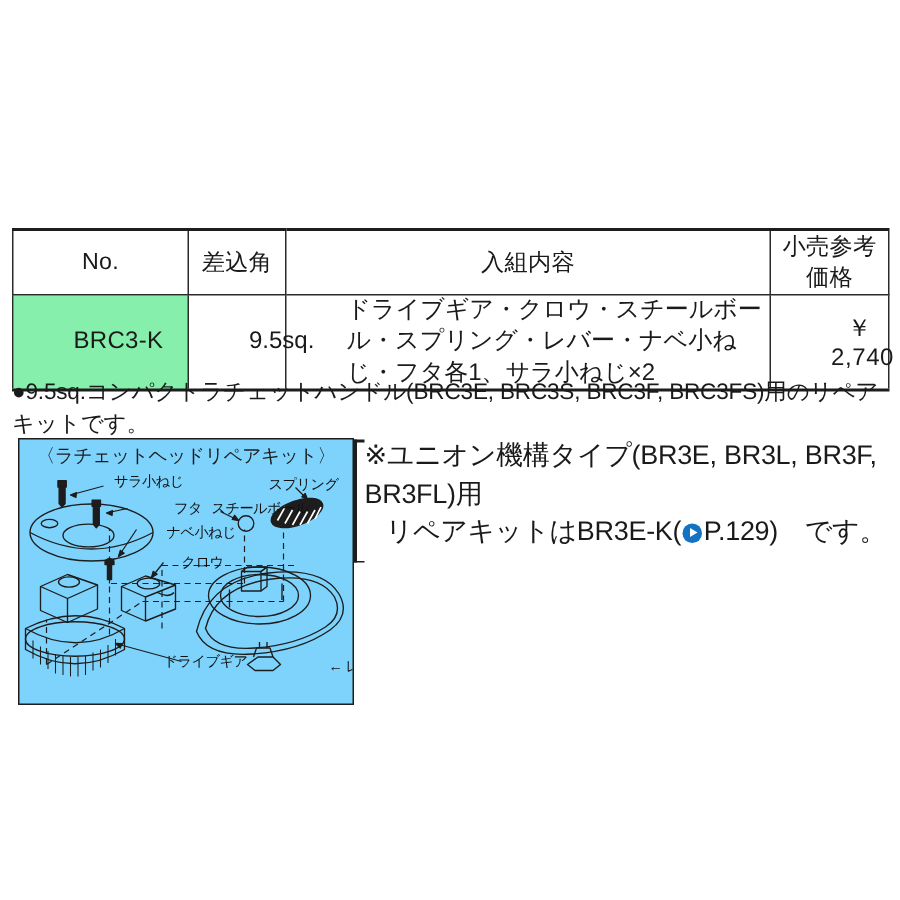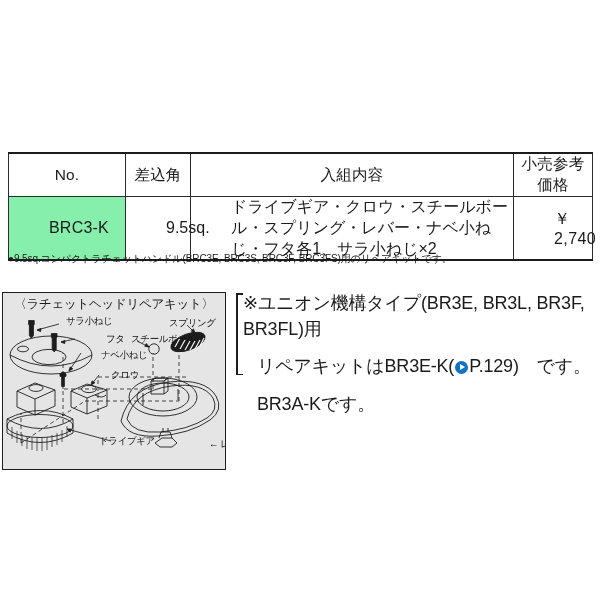--- a/index.html
+++ b/index.html
@@ -61,7 +61,7 @@
     font-size:15.5px;
     text-align:left;
   }
-  .cell-kakaku{font-size:16px;letter-spacing:0.4px;}
+  .cell-kakaku{text-align:center;font-size:16px;letter-spacing:0.4px;}
   .hdr-kakaku{font-size:13.5px;}
 
   

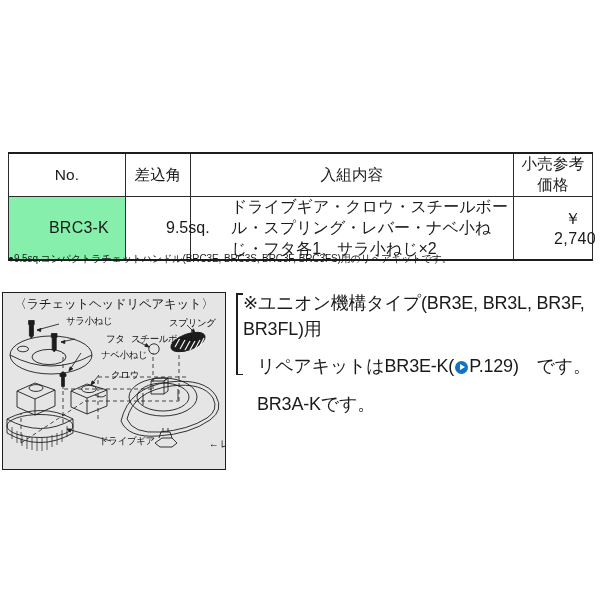--- a/index.html
+++ b/index.html
@@ -69,7 +69,7 @@
     position:absolute;
     left:8px;top:252px;
     width:584px;
-    font-size:10px;
+    font-size:15px;
     line-height:1.38;
     letter-spacing:-0.1px;
   }

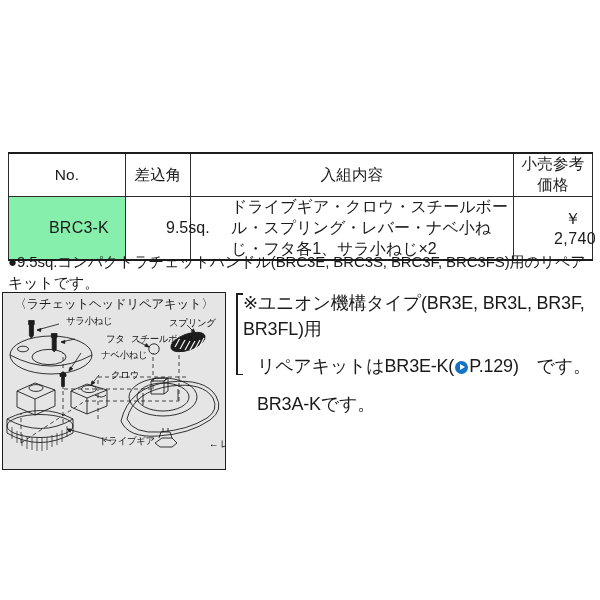--- a/index.html
+++ b/index.html
@@ -77,10 +77,10 @@
   
   .diagram-box{
     position:absolute;
-    left:2px;top:292px;
+    left:12px;top:292px;
     width:222px;height:176px;
     border:1.5px solid #1d1d1d;
-    background:#e5e5e5;
+    background:#7dd3fc;
     overflow:hidden;
   }
   .diagram-title{

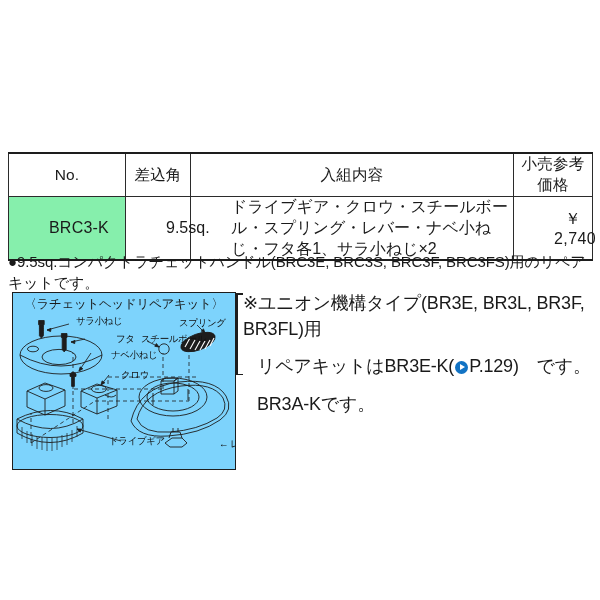--- a/index.html
+++ b/index.html
@@ -109,7 +109,7 @@
     letter-spacing:-0.2px;
   }
   .side-notes p{margin:0;text-indent:0;}
-  .side-notes .indent{padding-left:14px;margin-top:12px;}
+  .side-notes .indent{padding-left:14px;}
   .arrow-badge{
     display:inline-block;
     width:13px;height:13px;

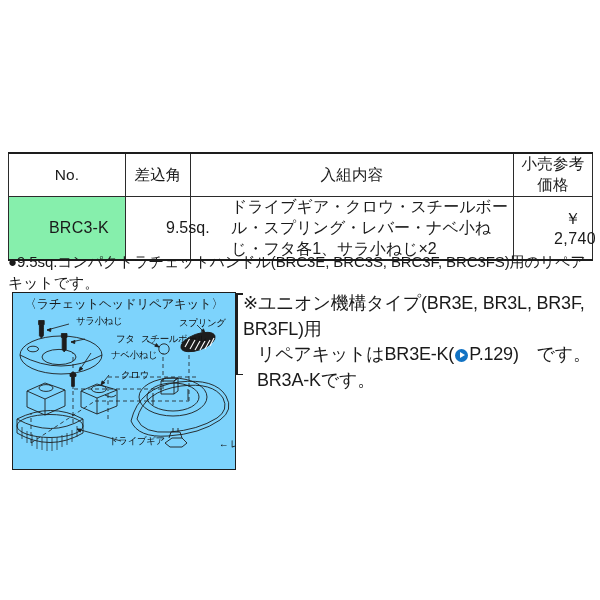--- a/index.html
+++ b/index.html
@@ -301,7 +301,6 @@
   <div class="side-notes">
     <p>※ユニオン機構タイプ(BR3E, BR3L, BR3F, BR3FL)用</p>
     <p class="indent"><span>リペアキットはBR3E-K(</span><span class="arrow-badge"></span><span>P.129)　です。</span></p>
-    <p class="indent">BR3A-Kです。</p>
   </div>
 
 </div>

